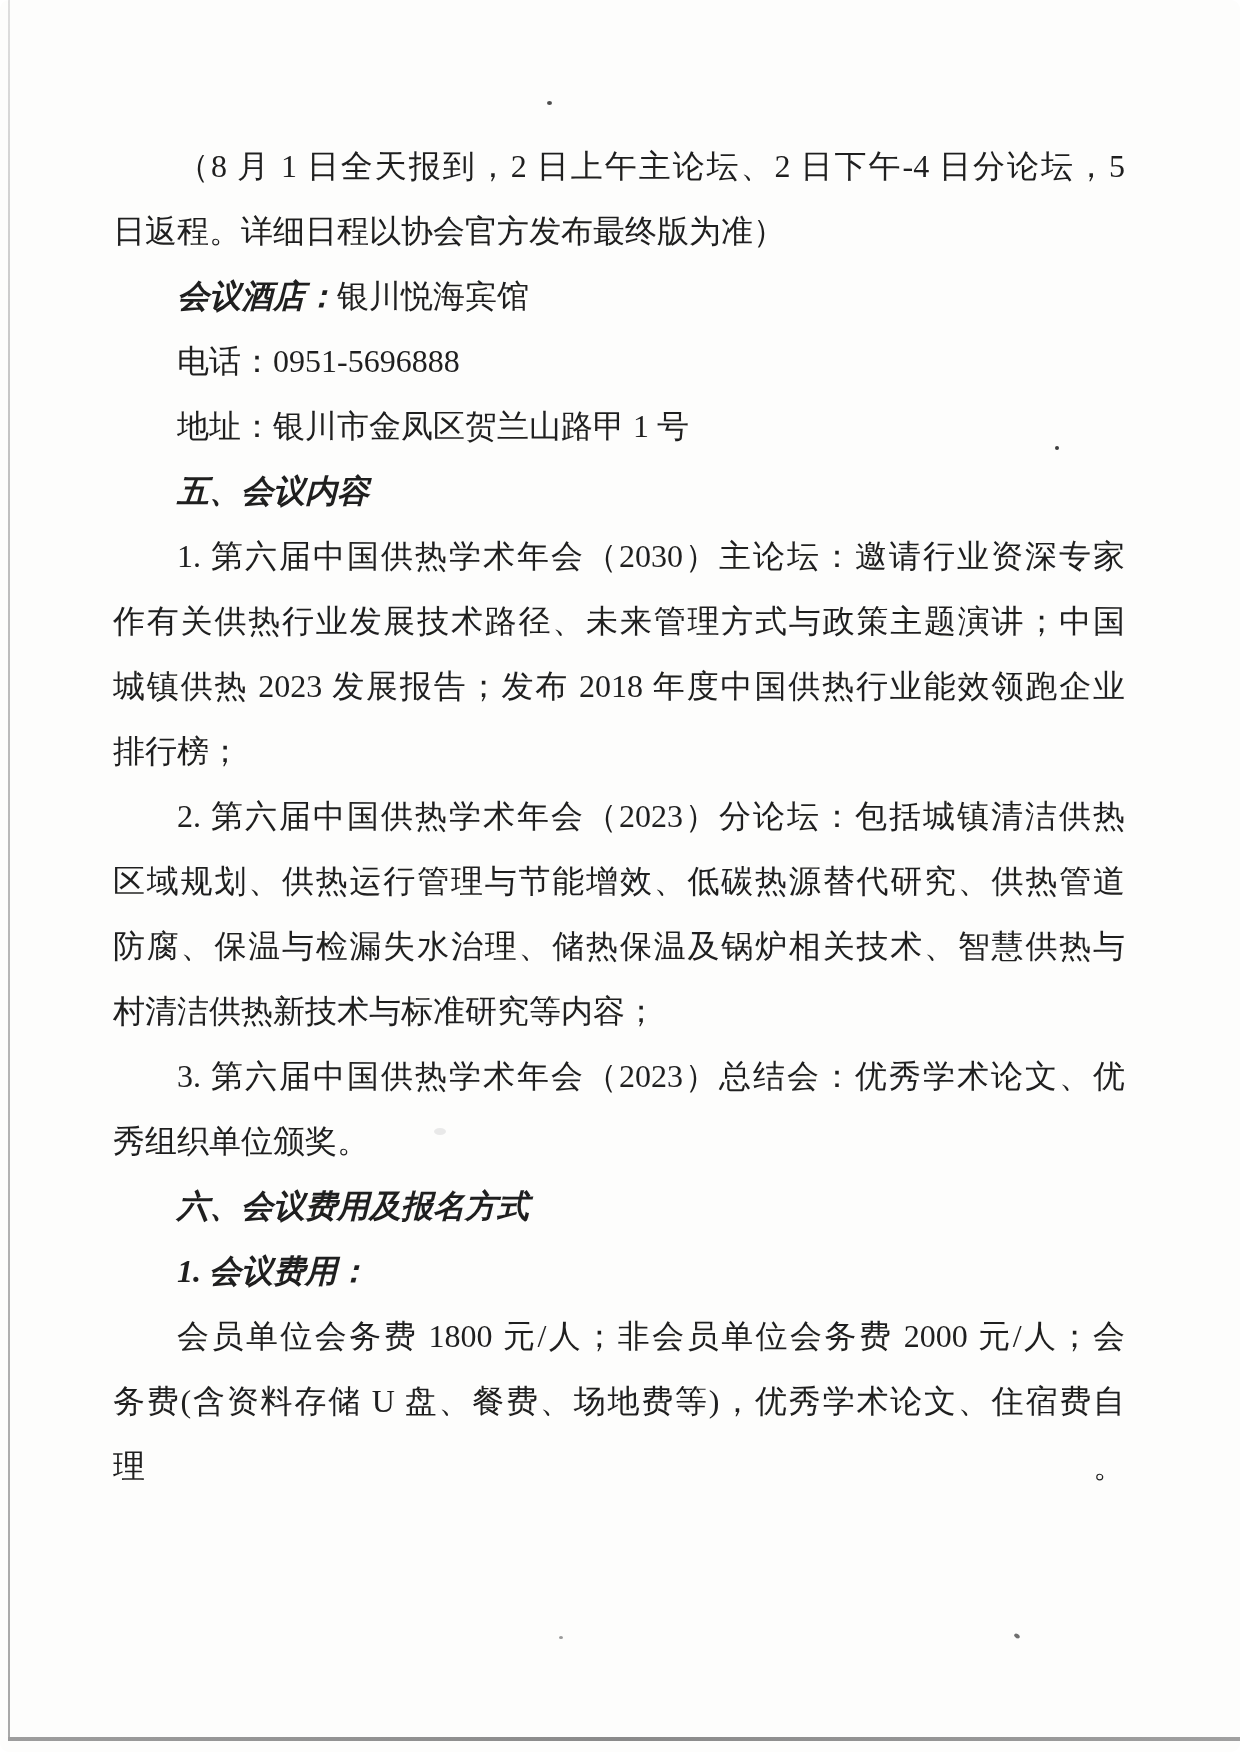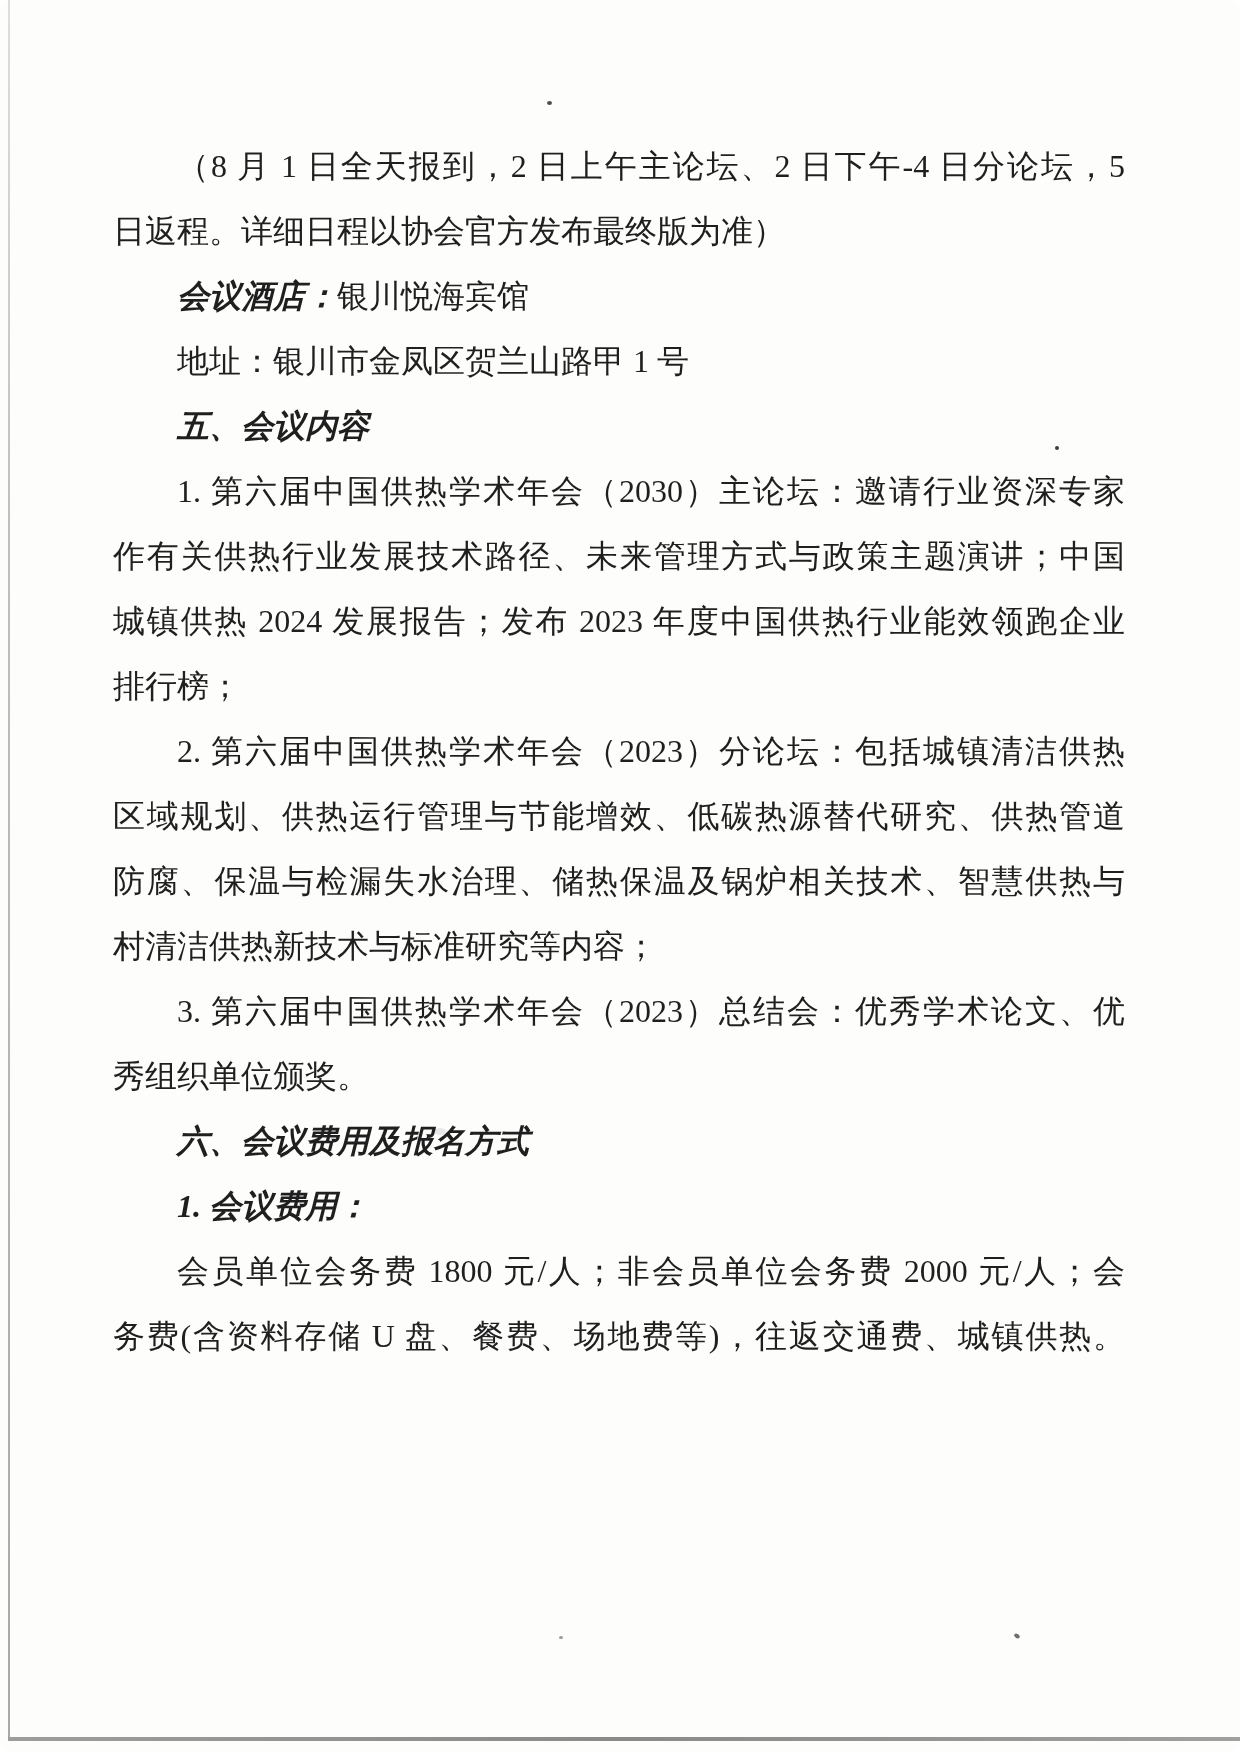--- a/index.html
+++ b/index.html
@@ -72,6 +72,7 @@
 
     <div class="line indent"><span class="b">会议酒店：</span><span>银川悦海宾馆</span></div>
 
+    <div class="line indent"><span class="b"></span><span>电话：0951-5696888</span></div>
 
     <div class="line indent"><span class="b"></span><span>地址：银川市金凤区贺兰山路甲 1 号</span></div>
 

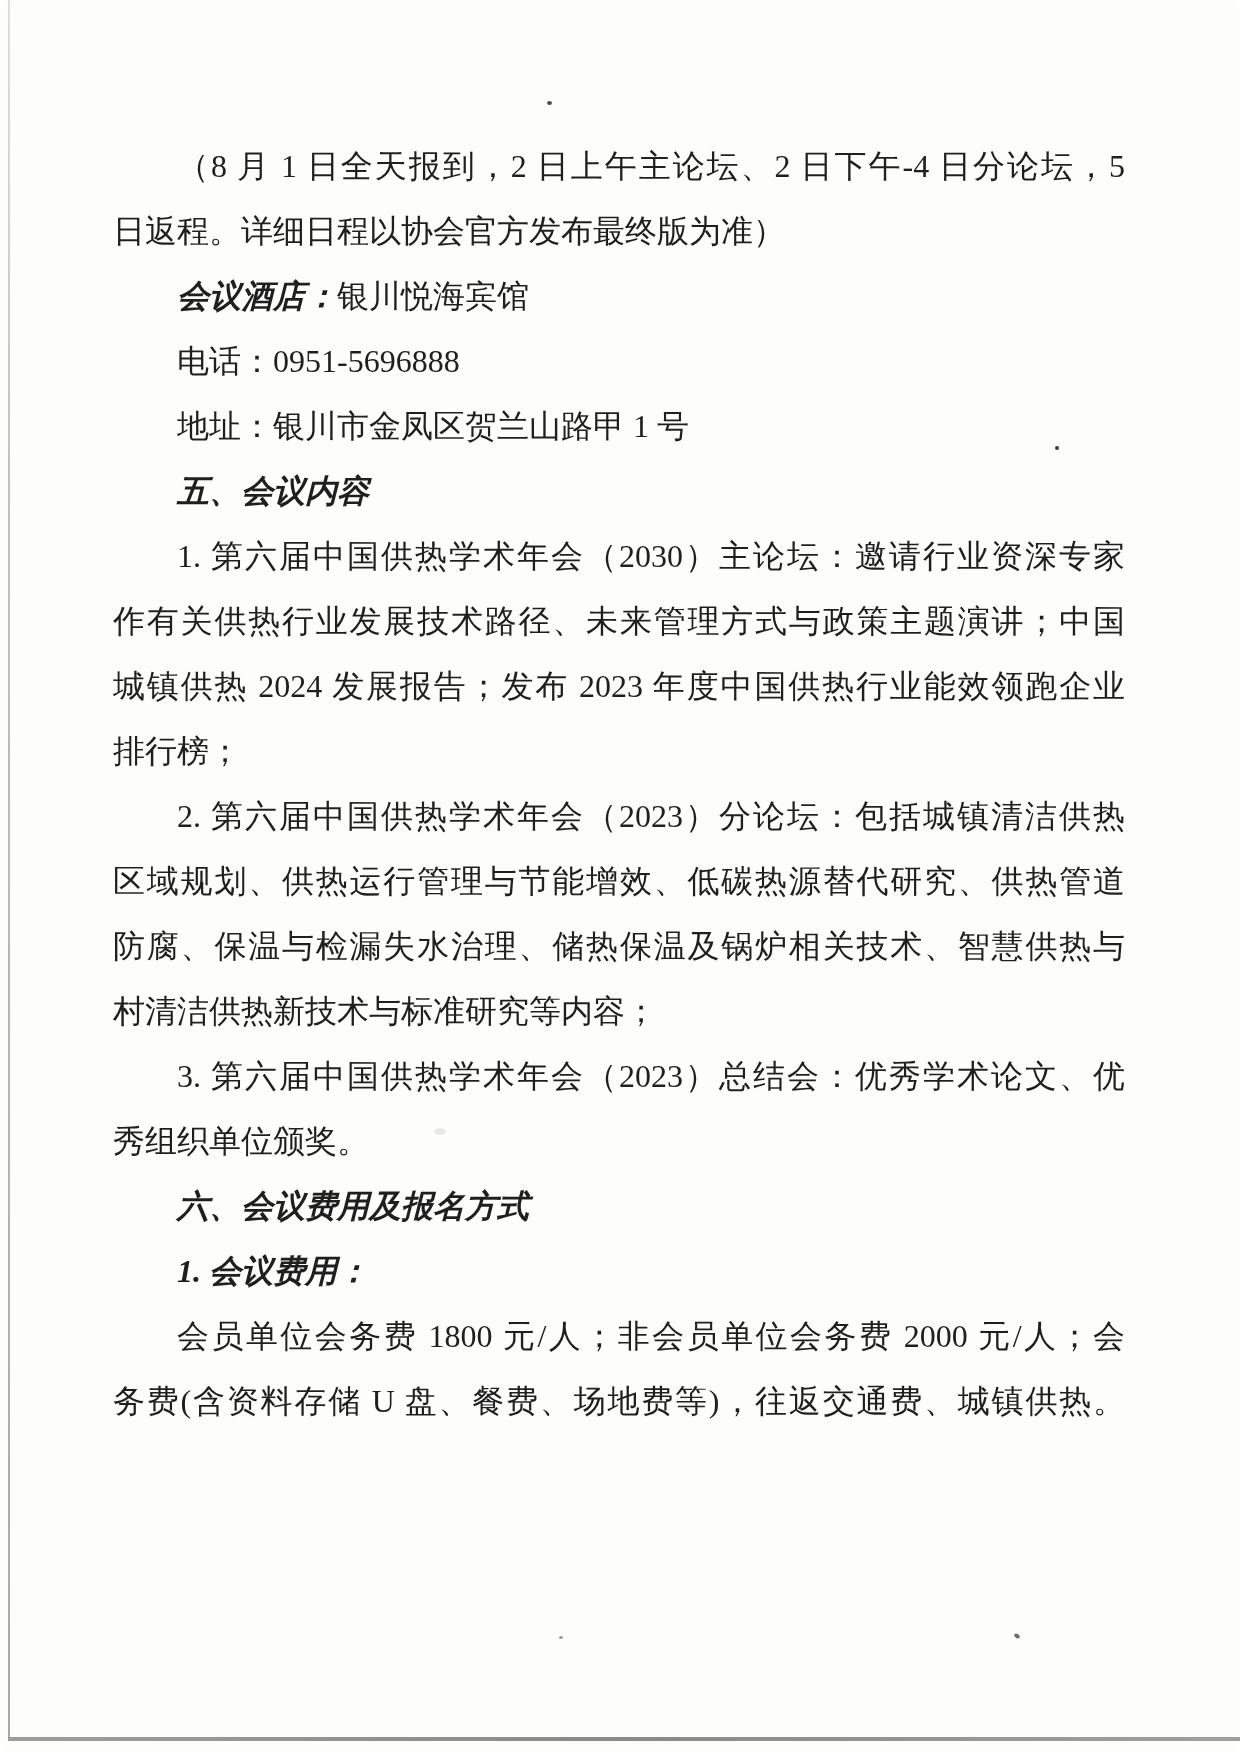--- a/index.html
+++ b/index.html
@@ -82,7 +82,7 @@
 
     <div class="line justify"><span class="b"></span><span>作有关供热行业发展技术路径、未来管理方式与政策主题演讲；中国</span></div>
 
-    <div class="line justify"><span class="b"></span><span>城镇供热 2024 发展报告；发布 2023 年度中国供热行业能效领跑企业</span></div>
+    <div class="line justify"><span class="b"></span><span>城镇供热 2023 发展报告；发布 2018 年度中国供热行业能效领跑企业</span></div>
 
     <div class="line"><span class="b"></span><span>排行榜；</span></div>
 

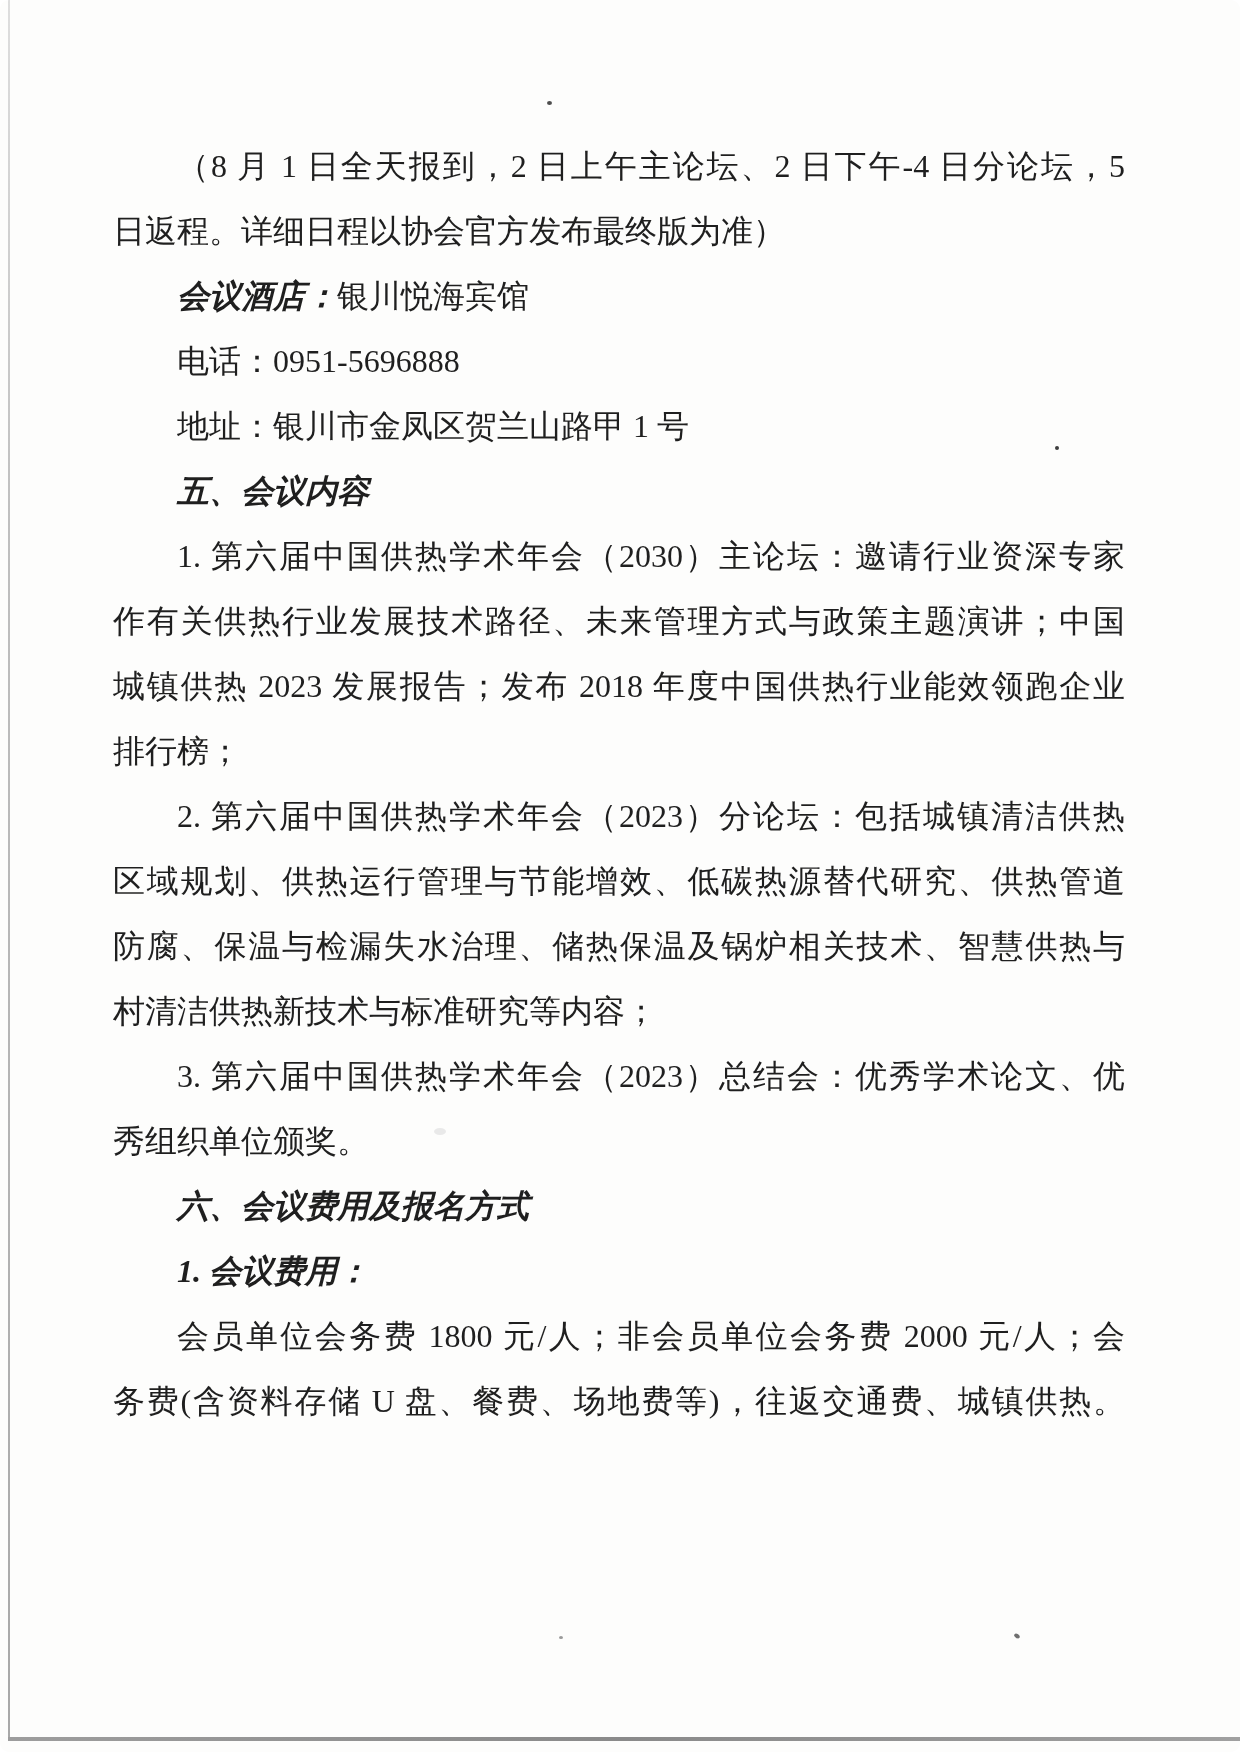--- a/index.html
+++ b/index.html
@@ -106,7 +106,7 @@
 
     <div class="line indent justify"><span class="b"></span><span>会员单位会务费 1800 元/人；非会员单位会务费 2000 元/人；会</span></div>
 
-    <div class="line justify"><span class="b"></span><span>务费(含资料存储 U 盘、餐费、场地费等)，往返交通费、城镇供热。</span></div>
+    <div class="line justify"><span class="b"></span><span>务费(含资料存储 U 盘、餐费、场地费等)，优秀学术论文、住宿费自理。</span></div>
 
   </div>
 </div>

